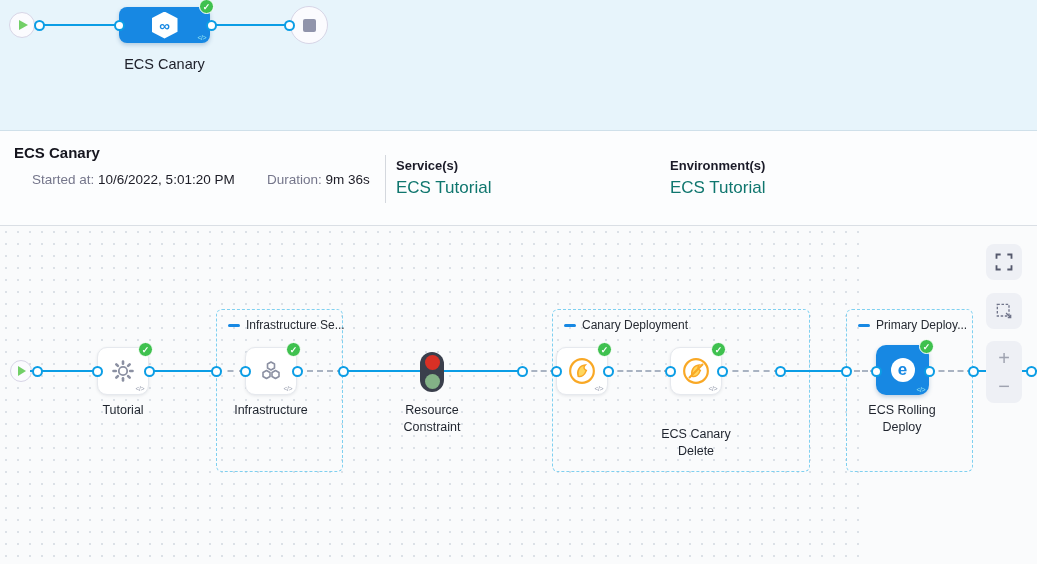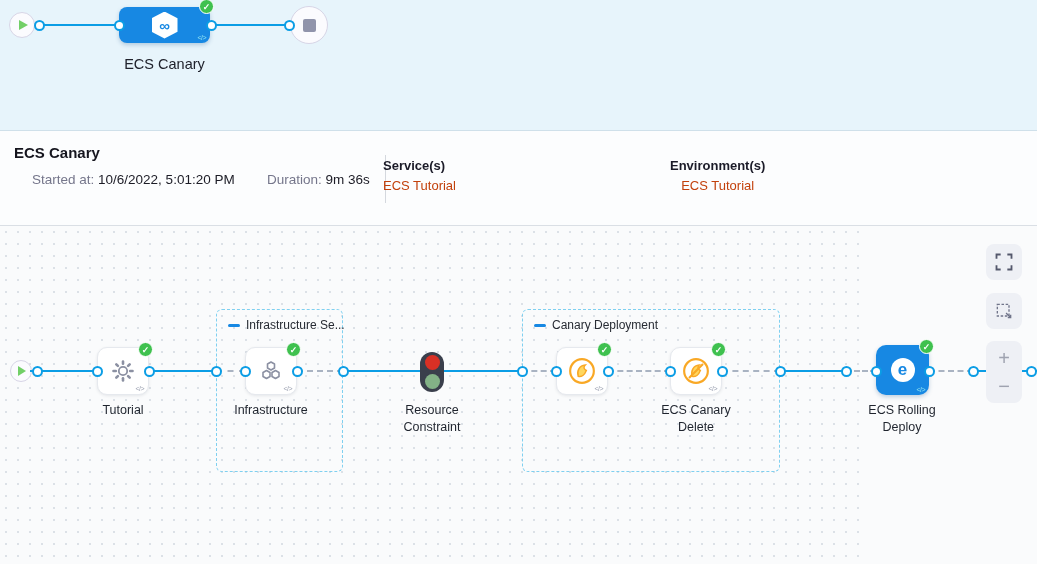--- a/index.html
+++ b/index.html
@@ -87,7 +87,7 @@
     <span>Duration:</span>&nbsp;<b>9m 36s</b>
   </div>
   <div class="vdivider"></div>
-  <div style="position:absolute;left:383px;top:27px;">
+  <div style="position:absolute;left:396px;top:27px;">
     <div class="col-label">Service(s)</div>
     <div class="col-link">ECS Tutorial</div>
   </div>

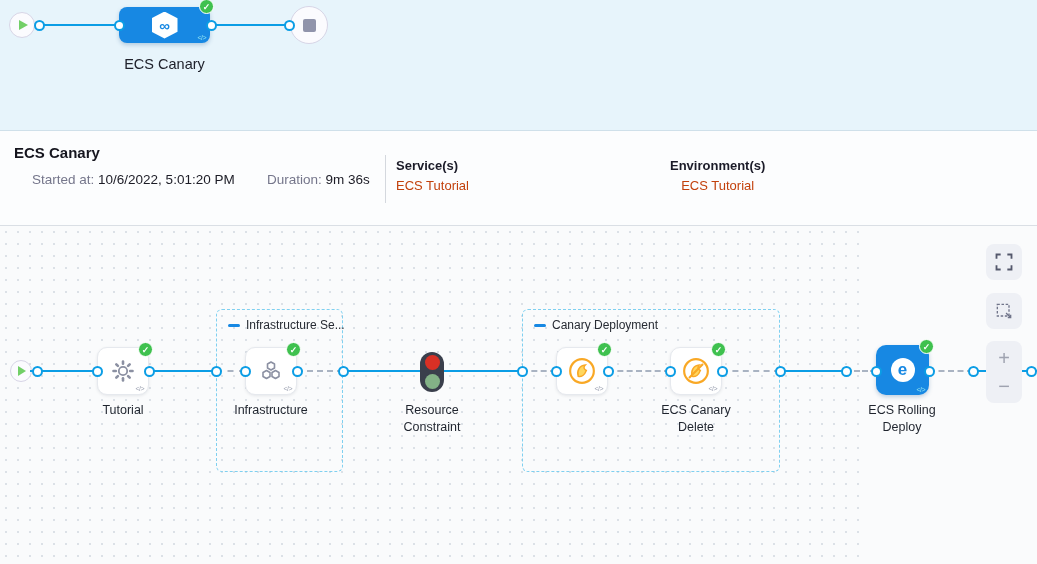--- a/index.html
+++ b/index.html
@@ -27,7 +27,7 @@
   .kv b { color:#1c1c26; font-weight:normal; }
   .vdivider { position:absolute; left:385px; top:24px; width:1px; height:48px; background:#d4d8de; }
   .col-label { font-size:13px; font-weight:bold; color:#1b1b28; }
-  .col-link { font-size:13px; color:#c2410c; margin-top:5px; cursor:pointer; }
+  .col-link { font-size:17px; color:#0f766e; margin-top:5px; cursor:pointer; }
 
   
   .canvas { position:absolute; top:226px; left:0; width:864px; height:338px; background-color:#fafbfc;

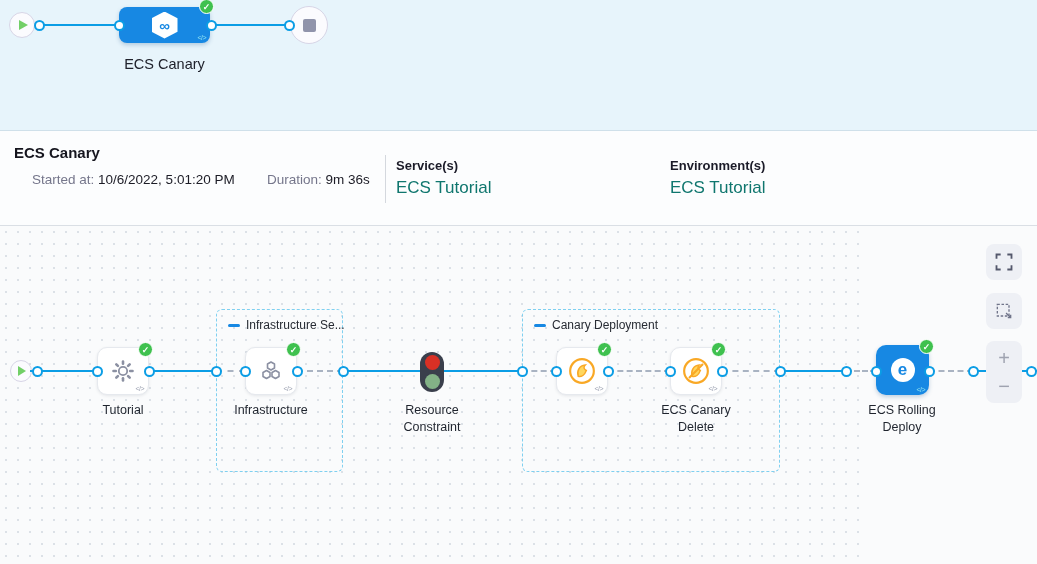--- a/index.html
+++ b/index.html
@@ -105,7 +105,7 @@
       <div class="group-title">Infrastructure Se...</div>
     </div>
   </div>
-  <div class="group-box" style="left:522px;width:258px;">
+  <div class="group-box" style="left:552px;width:258px;">
     <div class="group-head">
       <div class="minus-bar"></div>
       <div class="group-title">Canary Deployment</div>

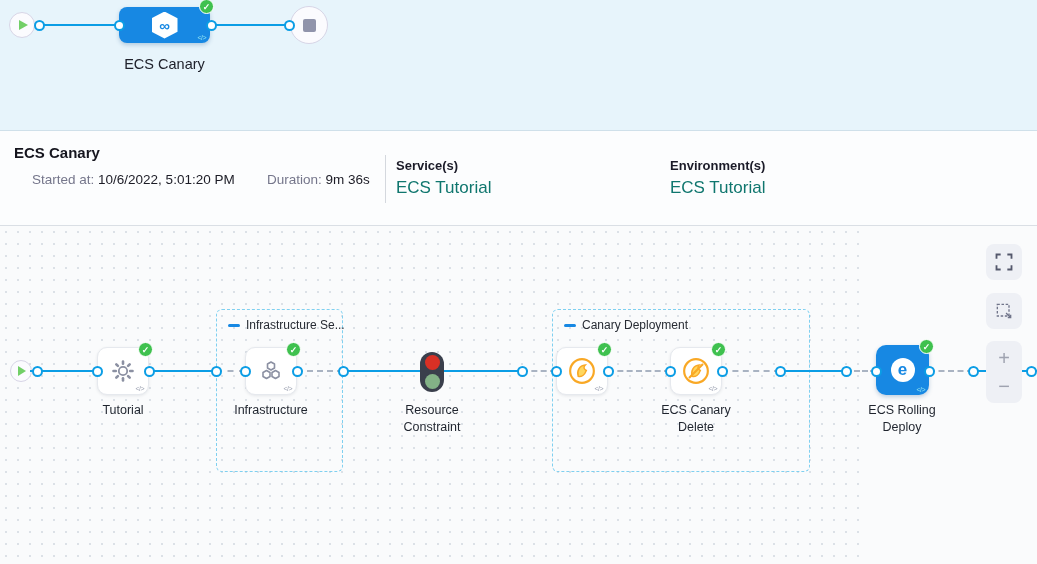--- a/index.html
+++ b/index.html
@@ -111,6 +111,12 @@
       <div class="group-title">Canary Deployment</div>
     </div>
   </div>
+  <div class="group-box" style="left:846px;width:127px;">
+    <div class="group-head">
+      <div class="minus-bar"></div>
+      <div class="group-title">Primary Deploy...</div>
+    </div>
+  </div>
 
   <div class="sline" style="left:30px;top:144px;width:68px;"></div>
   <div class="sline" style="left:149px;top:144px;width:68px;"></div>

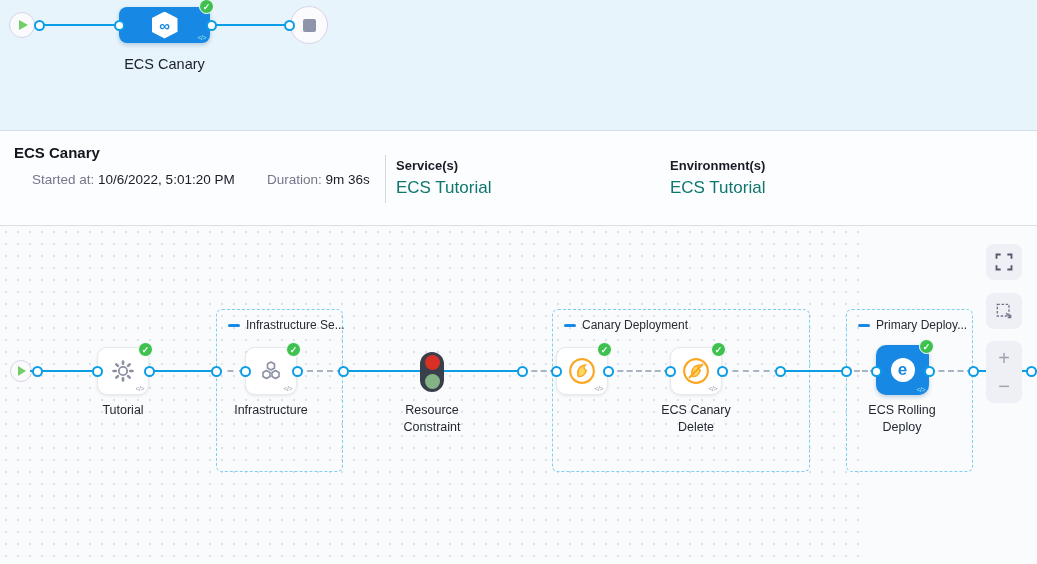--- a/index.html
+++ b/index.html
@@ -232,7 +232,7 @@
   <div class="step-label" style="left:80px;">Tutorial</div>
   <div class="step-label" style="left:228px;">Infrastructure</div>
   <div class="step-label" style="left:389px;">Resource Constraint</div>
-  <div class="step-label" style="left:653px;">ECS Canary Delete</div>
+  <div class="step-label" style="left:653px;margin-top:24px;">ECS Canary Delete</div>
   <div class="step-label" style="left:859px;">ECS Rolling Deploy</div>
 
   <div class="ctrl-btn" style="top:18px;">

